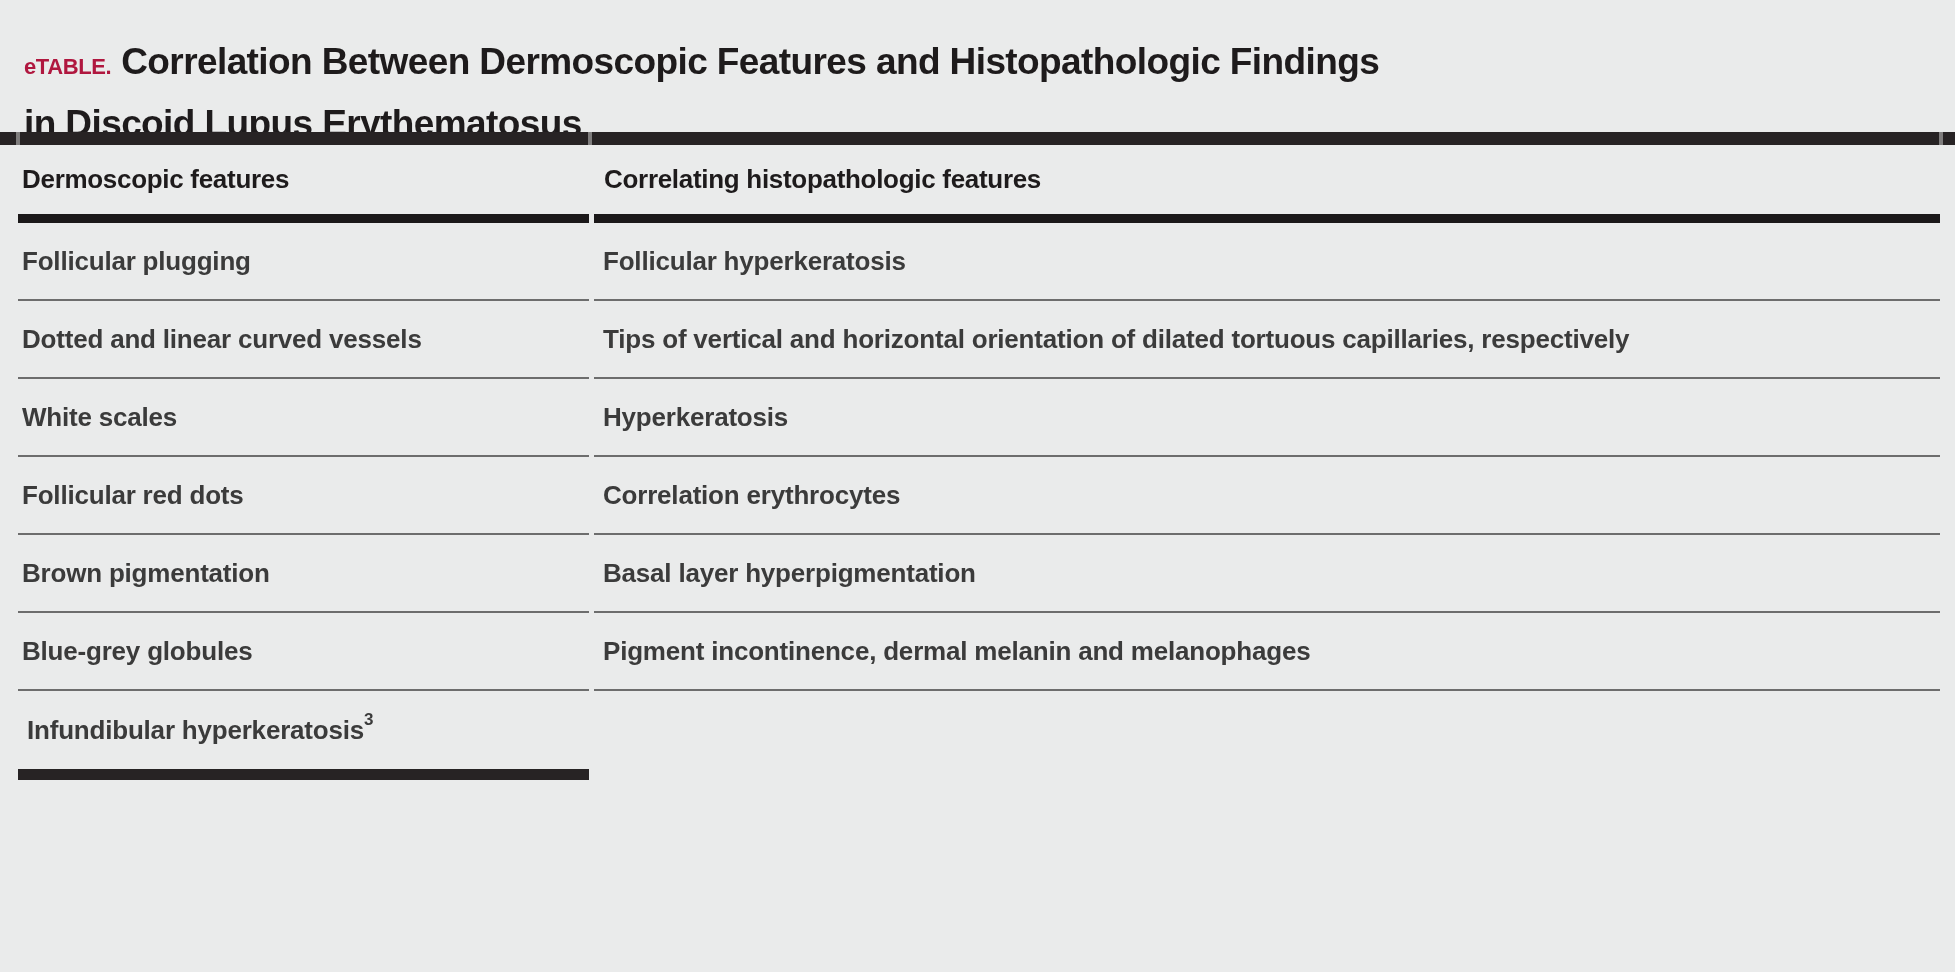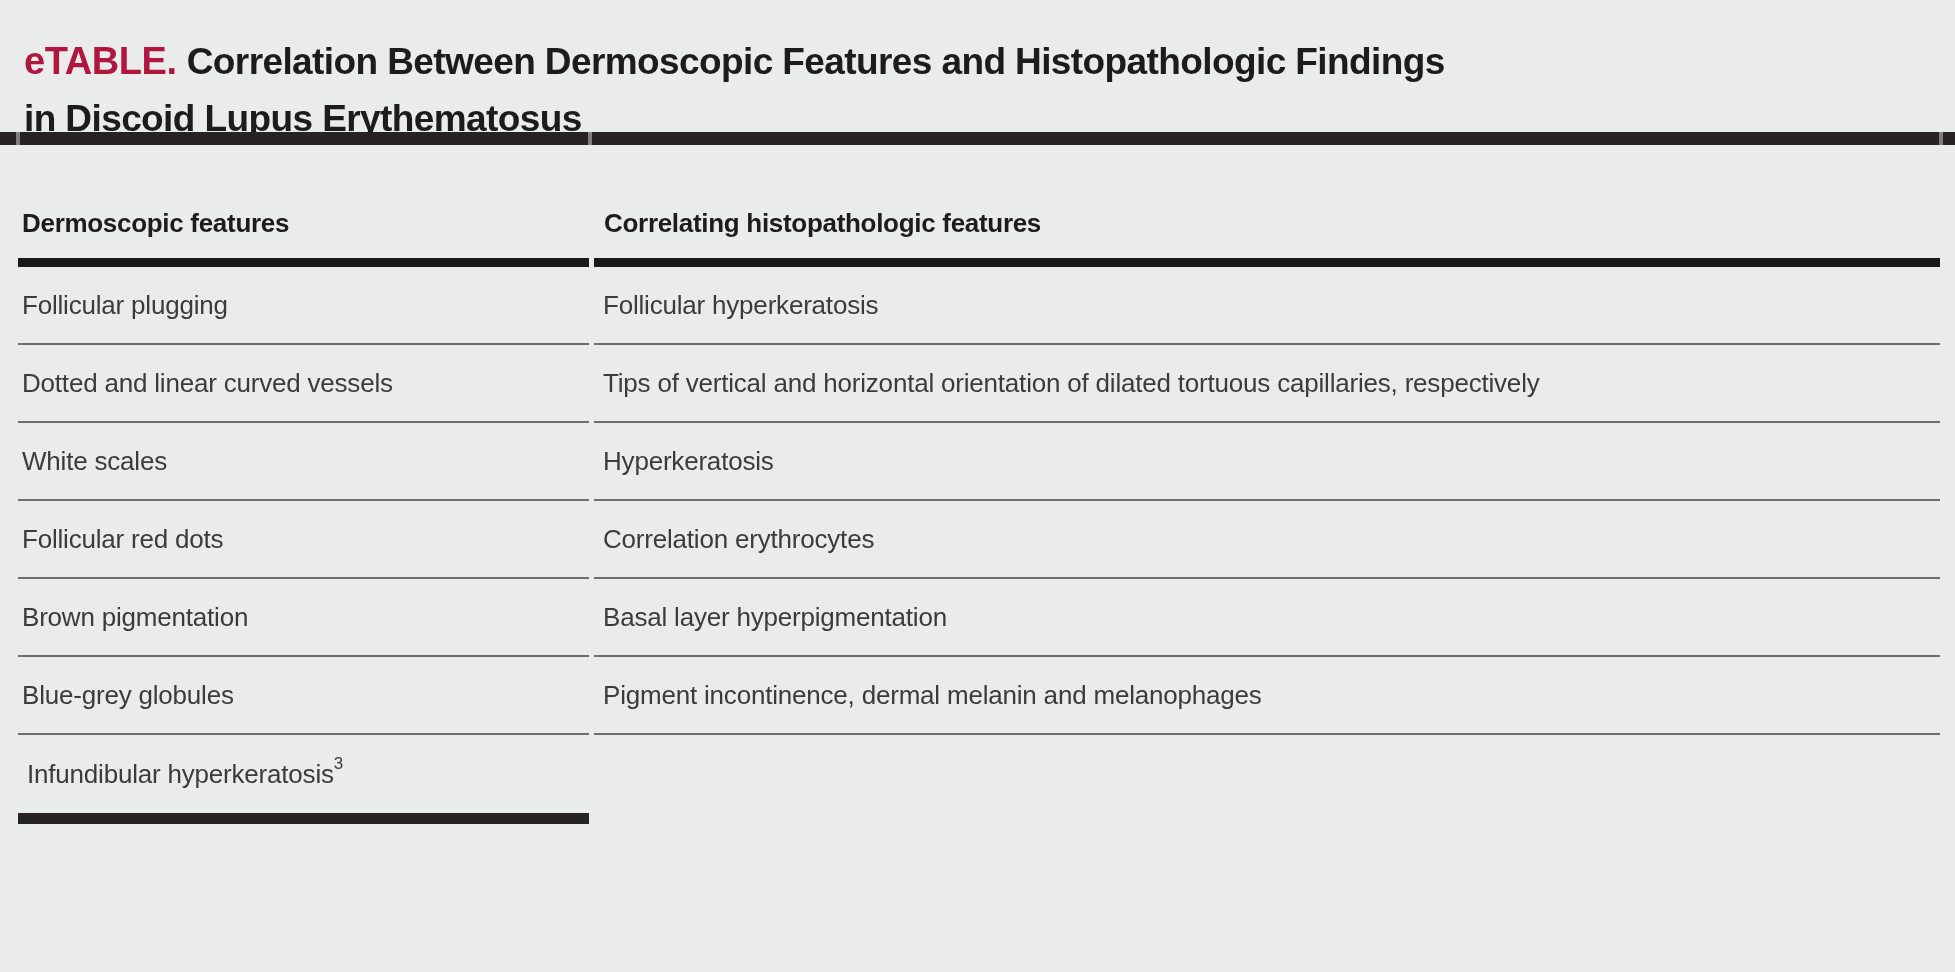--- a/index.html
+++ b/index.html
@@ -21,7 +21,7 @@
     color:#1e1b1c; letter-spacing:-0.6px;
   }
   .etable-label {
-    color:#b0173f; font-size:38px; font-weight:bold;
+    color:#b0173f; font-size:22px; font-weight:bold;
     letter-spacing:-0.4px; margin-right:10px;
   }
   

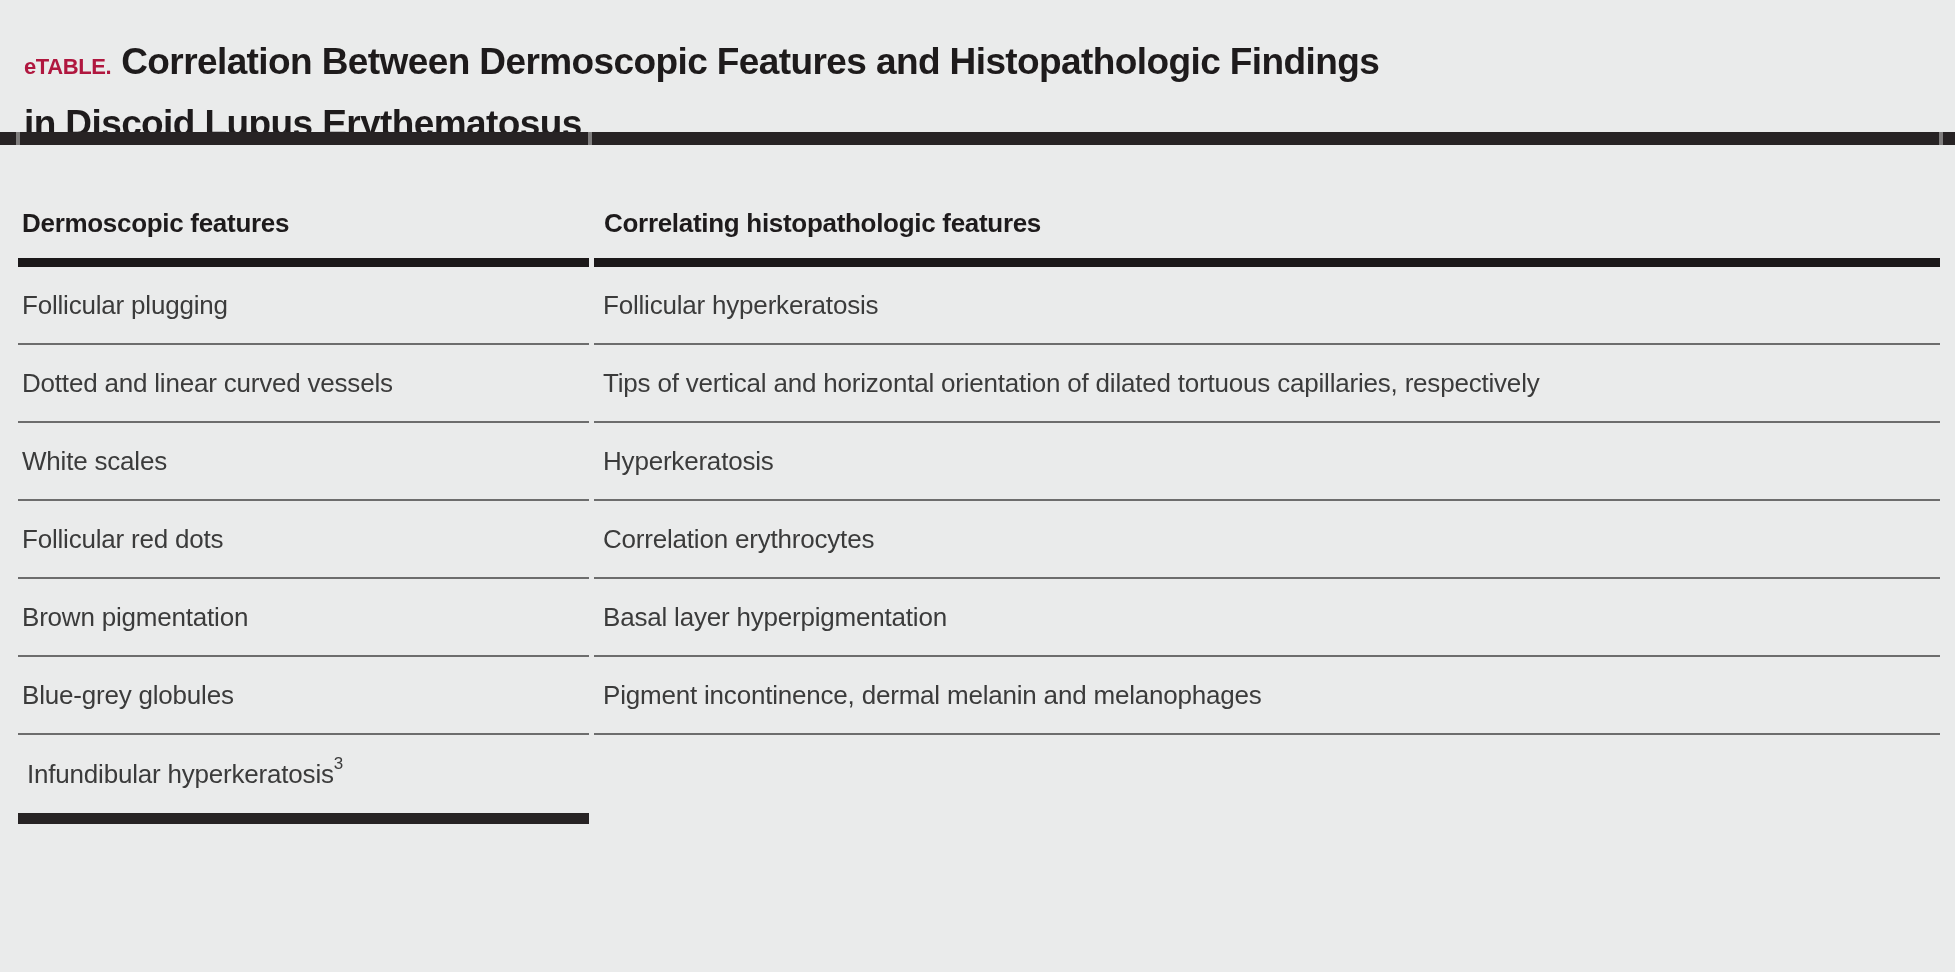--- a/index.html
+++ b/index.html
@@ -48,7 +48,6 @@
     display:flex; align-items:center;
     font-size:26px; font-weight:bold; color:#1e1b1c;
     letter-spacing:-0.3px;
-    margin-top:44px;
   }
   .td {
     height:76px; box-sizing:content-box;

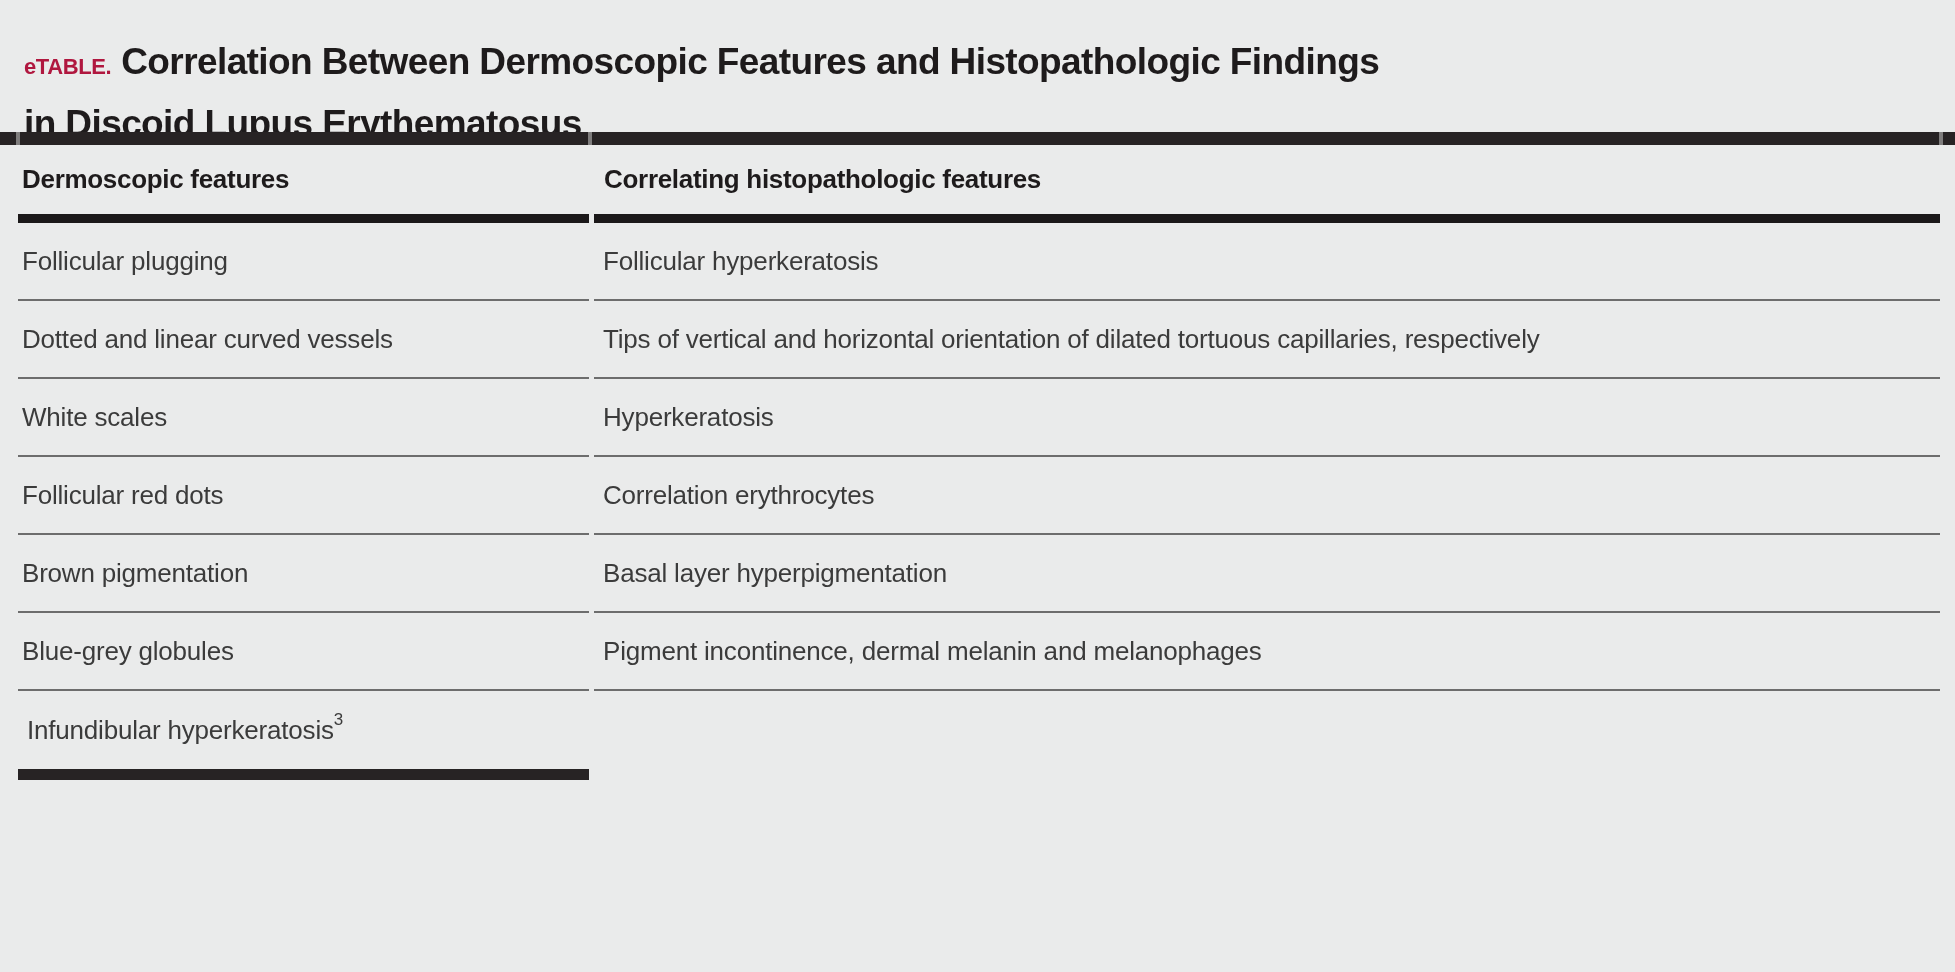--- a/index.html
+++ b/index.html
@@ -53,7 +53,7 @@
     height:76px; box-sizing:content-box;
     border-bottom:2px solid #6d6d6d;
     display:flex; align-items:center;
-    font-size:26px; font-weight:400; color:#3b3b3b;
+    font-size:26px; font-weight:700; color:#3b3b3b;
     letter-spacing:-0.2px;
     white-space:nowrap; overflow:hidden;
   }

